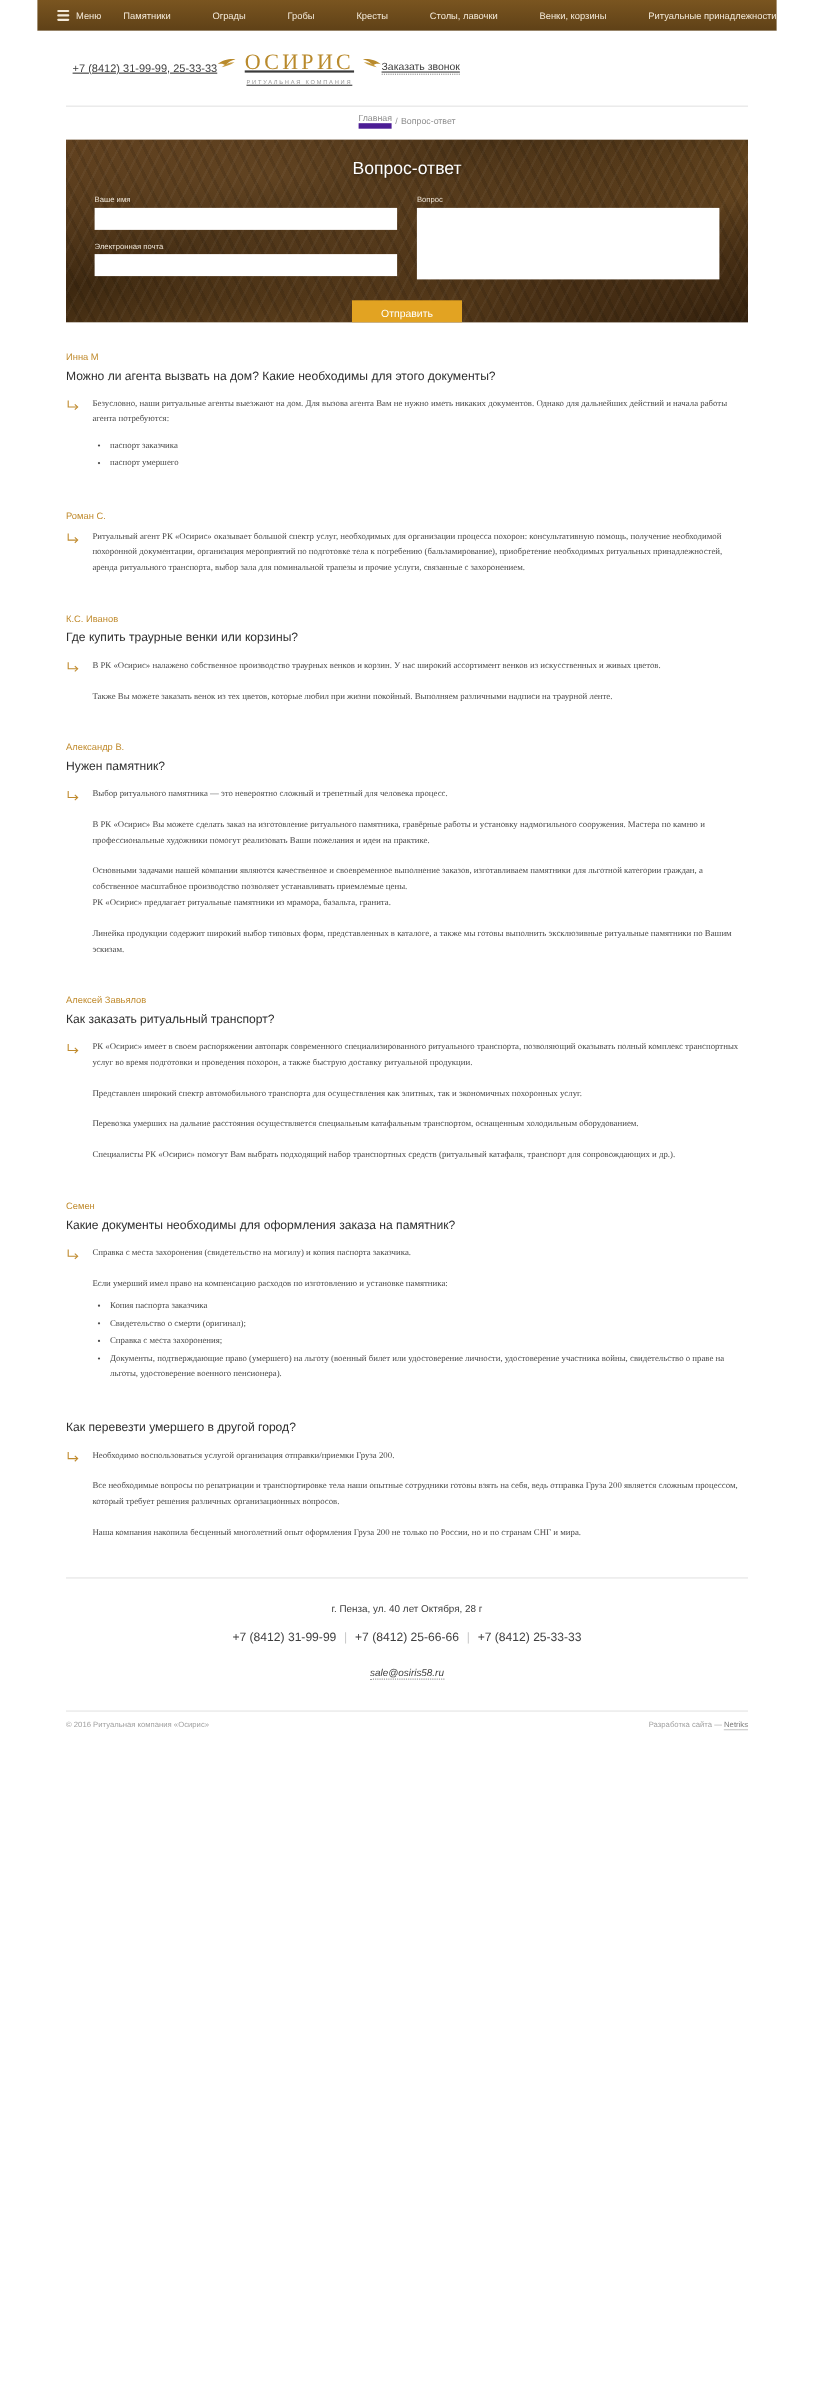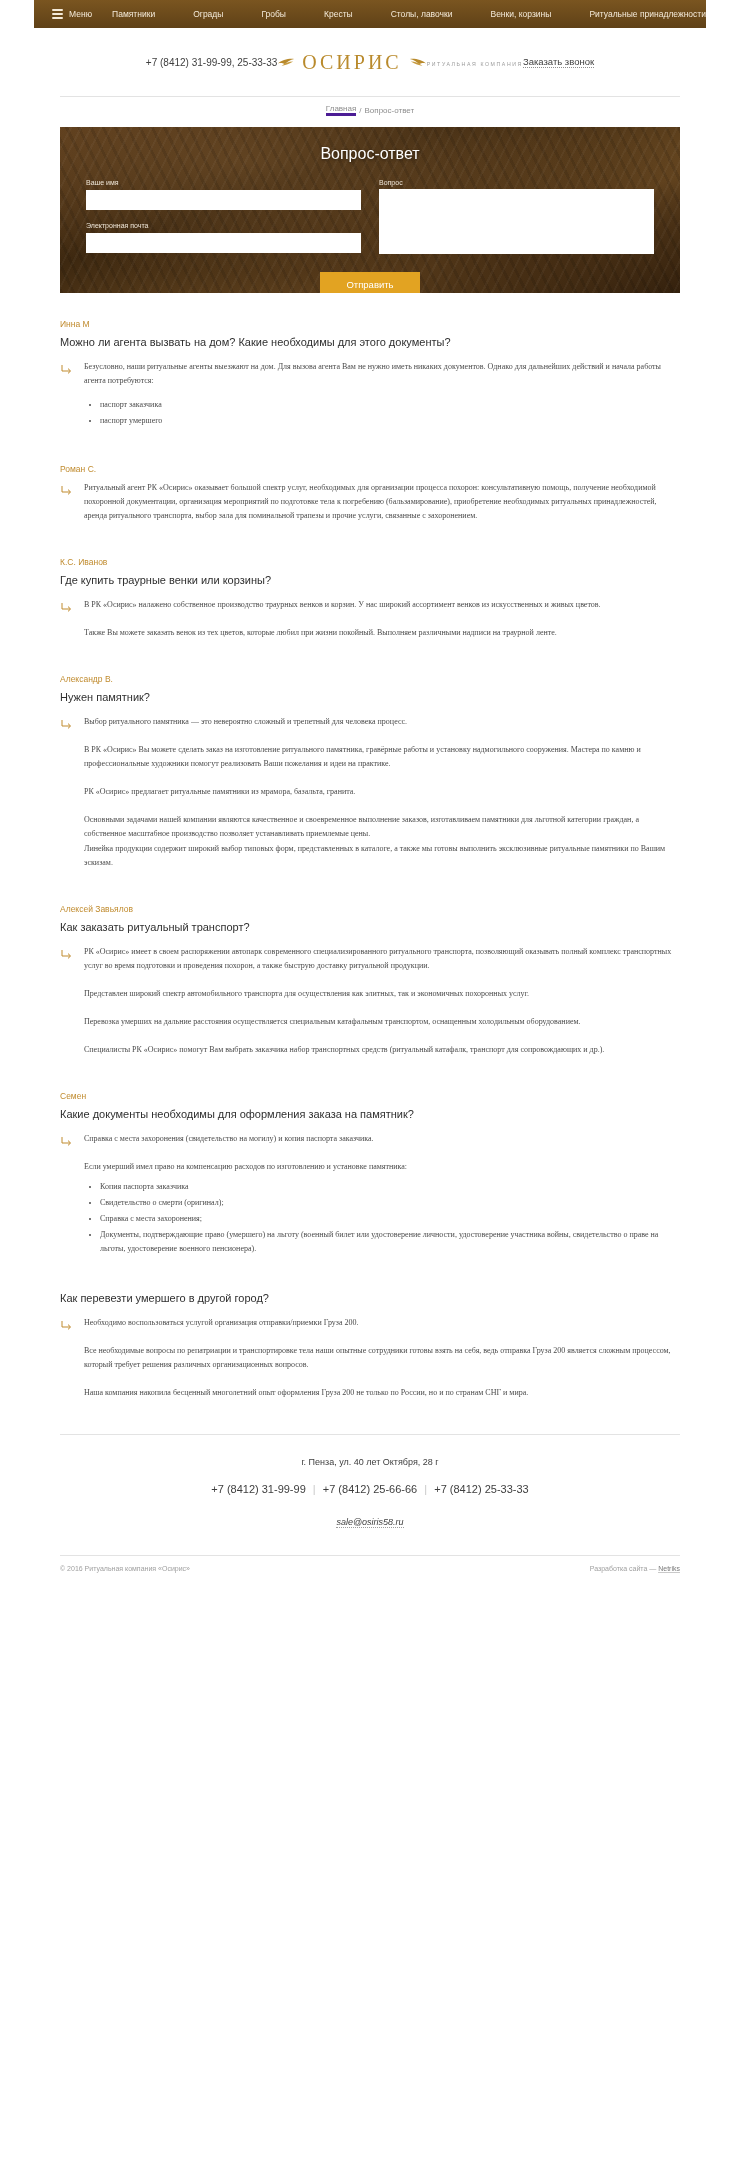--- a/index.html
+++ b/index.html
@@ -36,9 +36,10 @@
   
   .header {
     height: 68px;
-    display: flex; align-items: center; justify-content: center;
+    display: flex; align-items: center; justify-content: flex-start;
     padding: 0 32px;
     background: #fff;
+    text-decoration: underline;
   }
   .phone-top { font-size: 10px; color: #3e3e3e; }
   .logo-block { display:flex; flex-direction:row; align-items:center; }

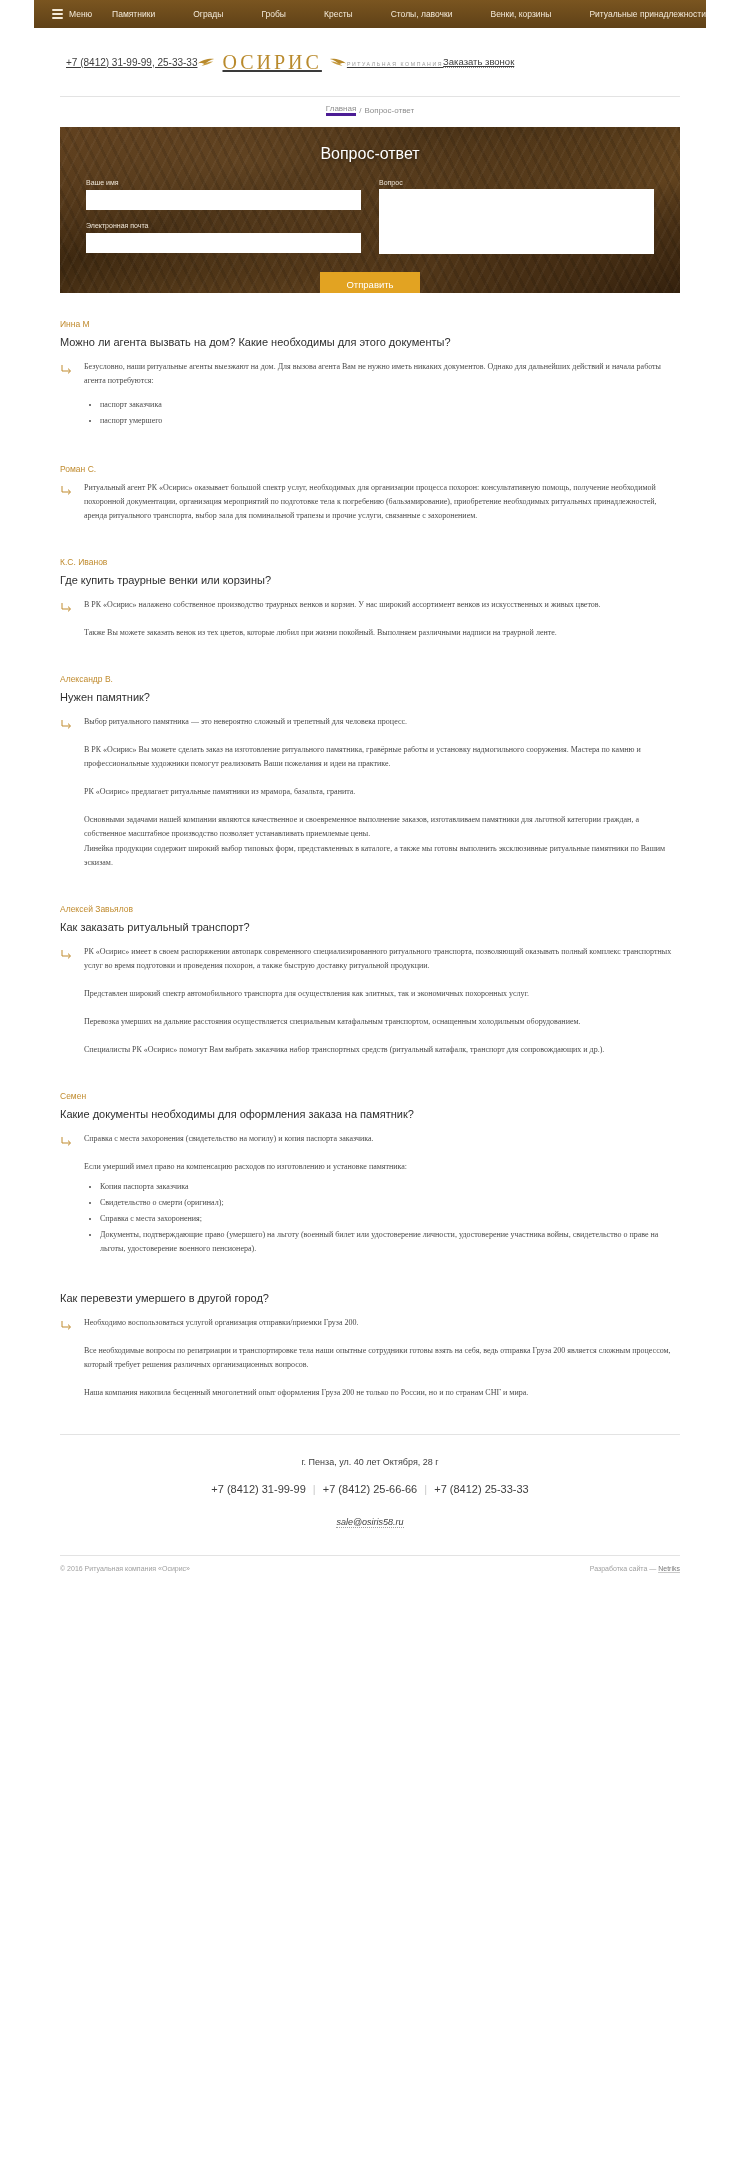--- a/index.html
+++ b/index.html
@@ -42,7 +42,7 @@
     text-decoration: underline;
   }
   .phone-top { font-size: 10px; color: #3e3e3e; }
-  .logo-block { display:flex; flex-direction:row; align-items:center; }
+  .logo-block { display:flex; flex-direction:column; align-items:center; }
   .logo-row { display:flex; align-items:center; gap:7px; }
   .logo-text { font-size: 20px; letter-spacing: 3px; color:#b98a2c; font-family:"Liberation Serif", serif; }
   .logo-sub { font-size: 5.2px; letter-spacing: 1.6px; color:#9a9a9a; margin-top:3px; }

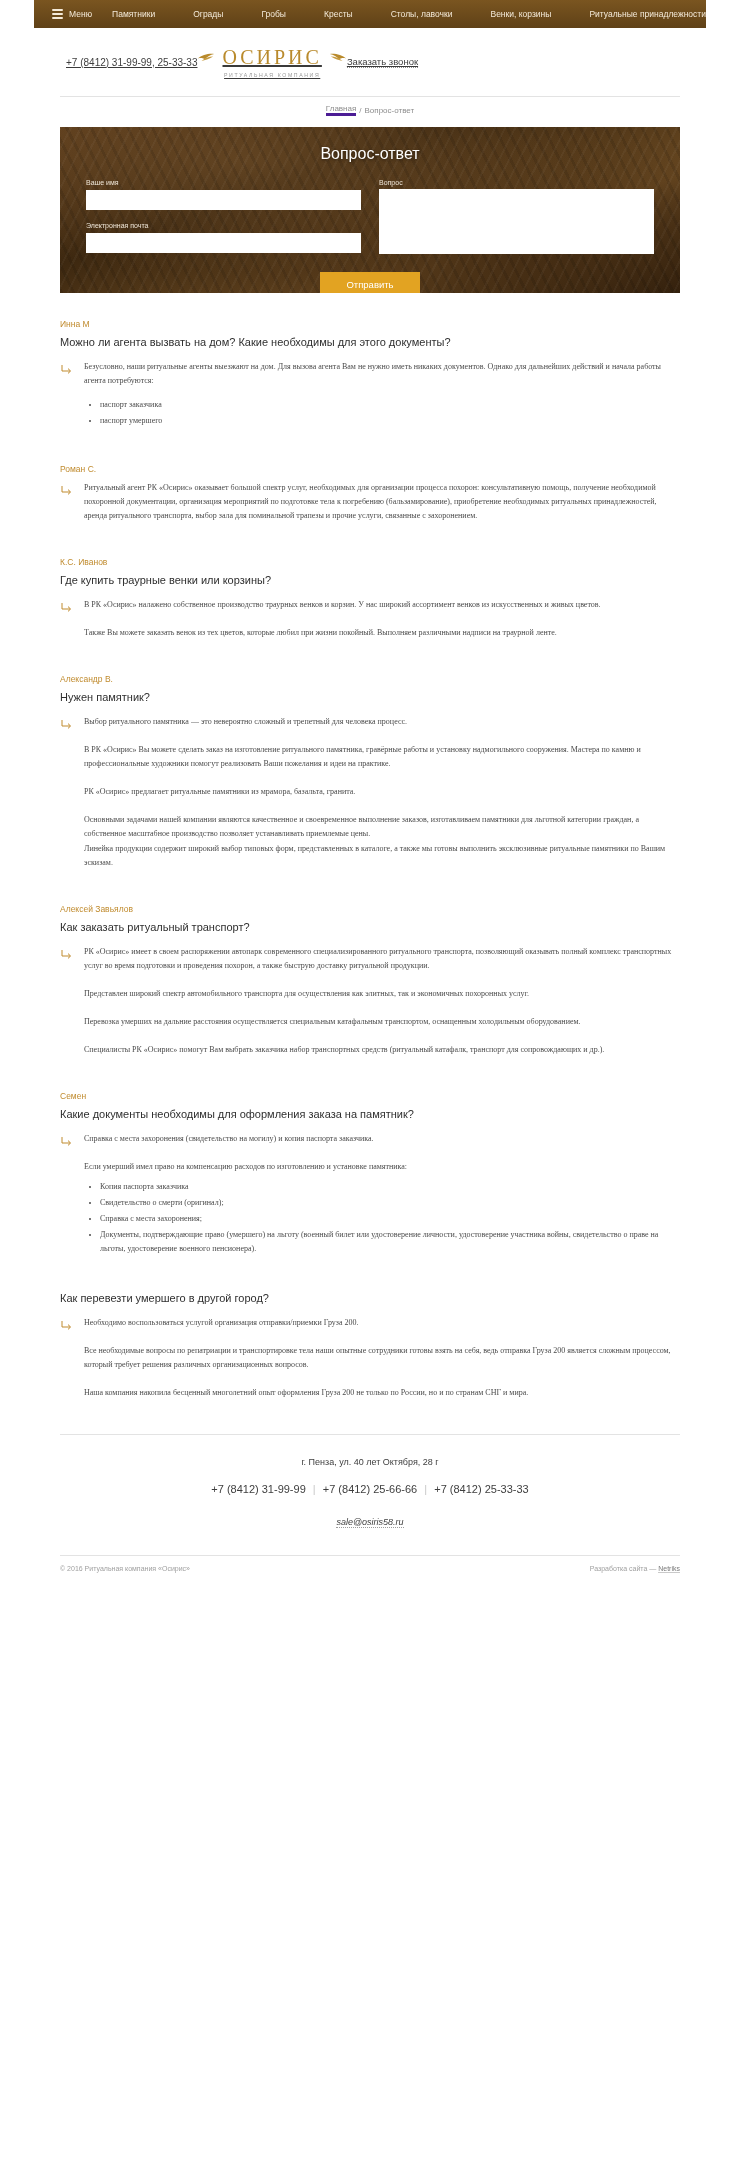--- a/index.html
+++ b/index.html
@@ -56,7 +56,7 @@
     height: 26px; display:flex; align-items:center; justify-content:center;
     font-size: 8px; color:#8d8d8d;
   }
-  .breadcrumb a { color:#8d8d8d; text-decoration:none; border-bottom:3px solid #4c1d95;}
+  .breadcrumb a { color:#8d8d8d; text-decoration:none; border-bottom:5px solid #4c1d95;}
   .breadcrumb span.sep { margin: 0 3px; }
 
   

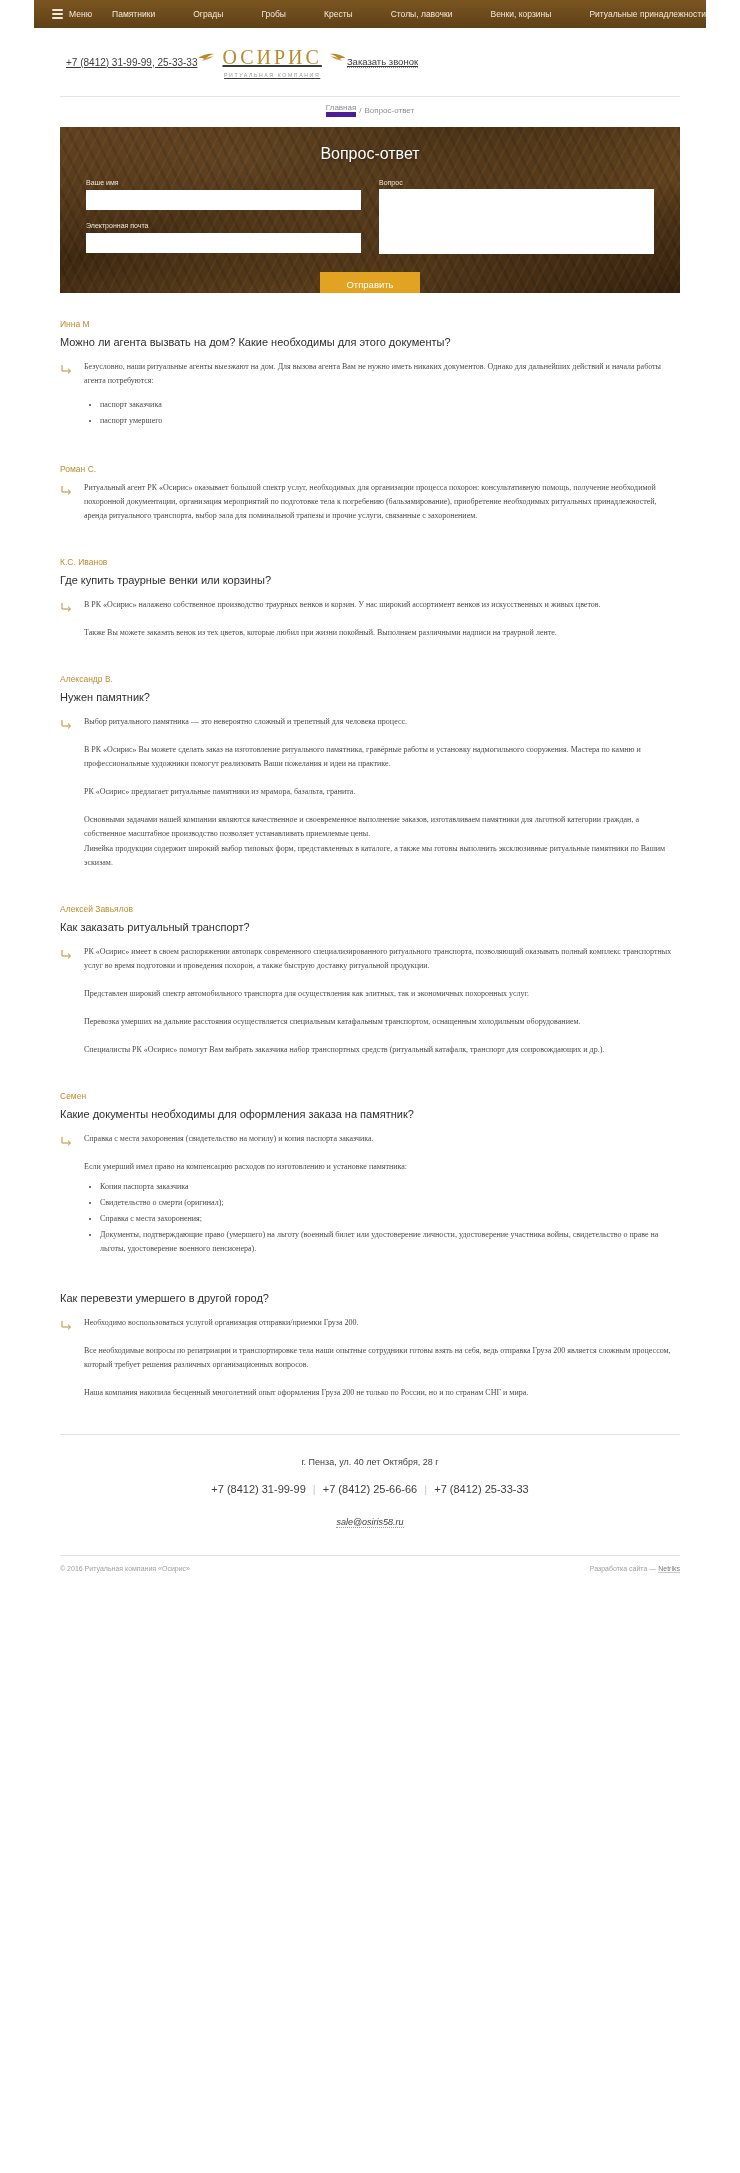--- a/index.html
+++ b/index.html
@@ -267,8 +267,8 @@
         <div class="qa-text">
           <p style="margin-bottom:14px">Выбор ритуального памятника — это невероятно сложный и трепетный для человека процесс.</p>
           <p style="margin-bottom:14px">В РК «Осирис» Вы можете сделать заказ на изготовление ритуального памятника, гравёрные работы и установку надмогильного сооружения. Мастера по камню и профессиональные художники помогут реализовать Ваши пожелания и идеи на практике.</p>
+          <p style="margin-bottom:1px">Основными задачами нашей компании являются качественное и своевременное выполнение заказов, изготавливаем памятники для льготной категории граждан, а собственное масштабное производство позволяет устанавливать приемлемые цены.</p>
           <p style="margin-bottom:14px">РК «Осирис» предлагает ритуальные памятники из мрамора, базальта, гранита.</p>
-          <p style="margin-bottom:1px">Основными задачами нашей компании являются качественное и своевременное выполнение заказов, изготавливаем памятники для льготной категории граждан, а собственное масштабное производство позволяет устанавливать приемлемые цены.</p>
           <p>Линейка продукции содержит широкий выбор типовых форм, представленных в каталоге, а также мы готовы выполнить эксклюзивные ритуальные памятники по Вашим эскизам.</p>
         </div>
       </div>

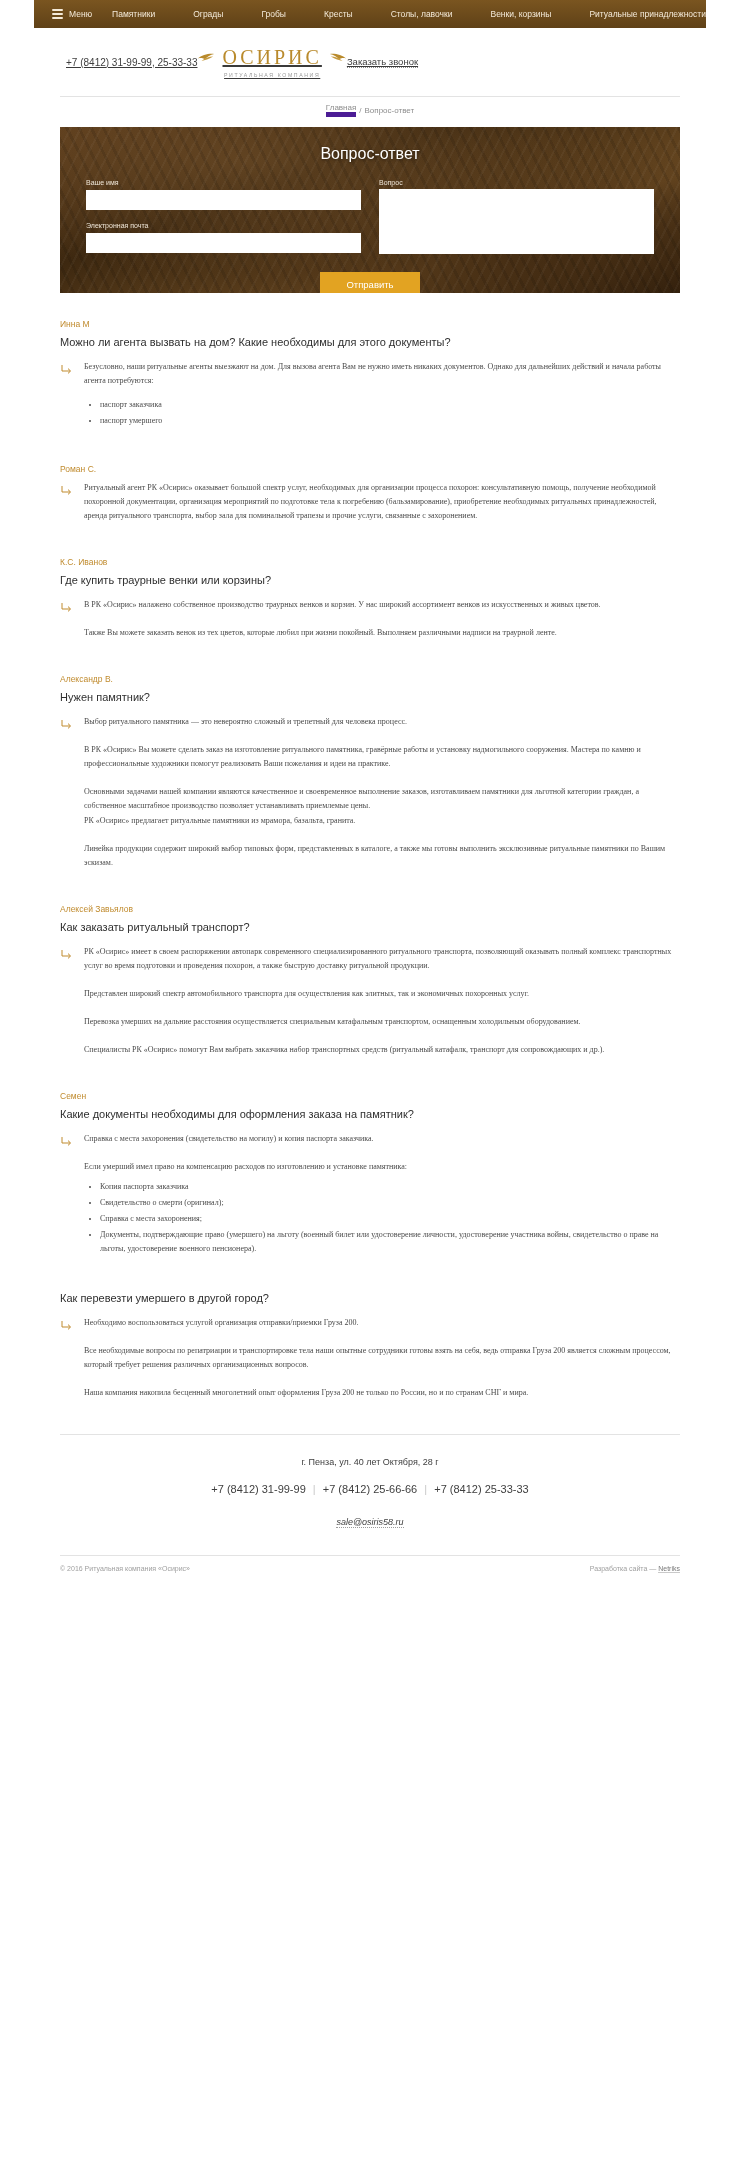--- a/index.html
+++ b/index.html
@@ -288,7 +288,7 @@
           <p style="margin-bottom:14px">РК «Осирис» имеет в своем распоряжении автопарк современного специализированного ритуального транспорта, позволяющий оказывать полный комплекс транспортных услуг во время подготовки и проведения похорон, а также быструю доставку ритуальной продукции.</p>
           <p style="margin-bottom:14px">Представлен широкий спектр автомобильного транспорта для осуществления как элитных, так и экономичных похоронных услуг.</p>
           <p style="margin-bottom:14px">Перевозка умерших на дальние расстояния осуществляется специальным катафальным транспортом, оснащенным холодильным оборудованием.</p>
-          <p>Специалисты РК «Осирис» помогут Вам выбрать заказчика набор транспортных средств (ритуальный катафалк, транспорт для сопровождающих и др.).</p>
+          <p>Специалисты РК «Осирис» помогут Вам выбрать подходящий набор транспортных средств (ритуальный катафалк, транспорт для сопровождающих и др.).</p>
         </div>
       </div>
     </div>

